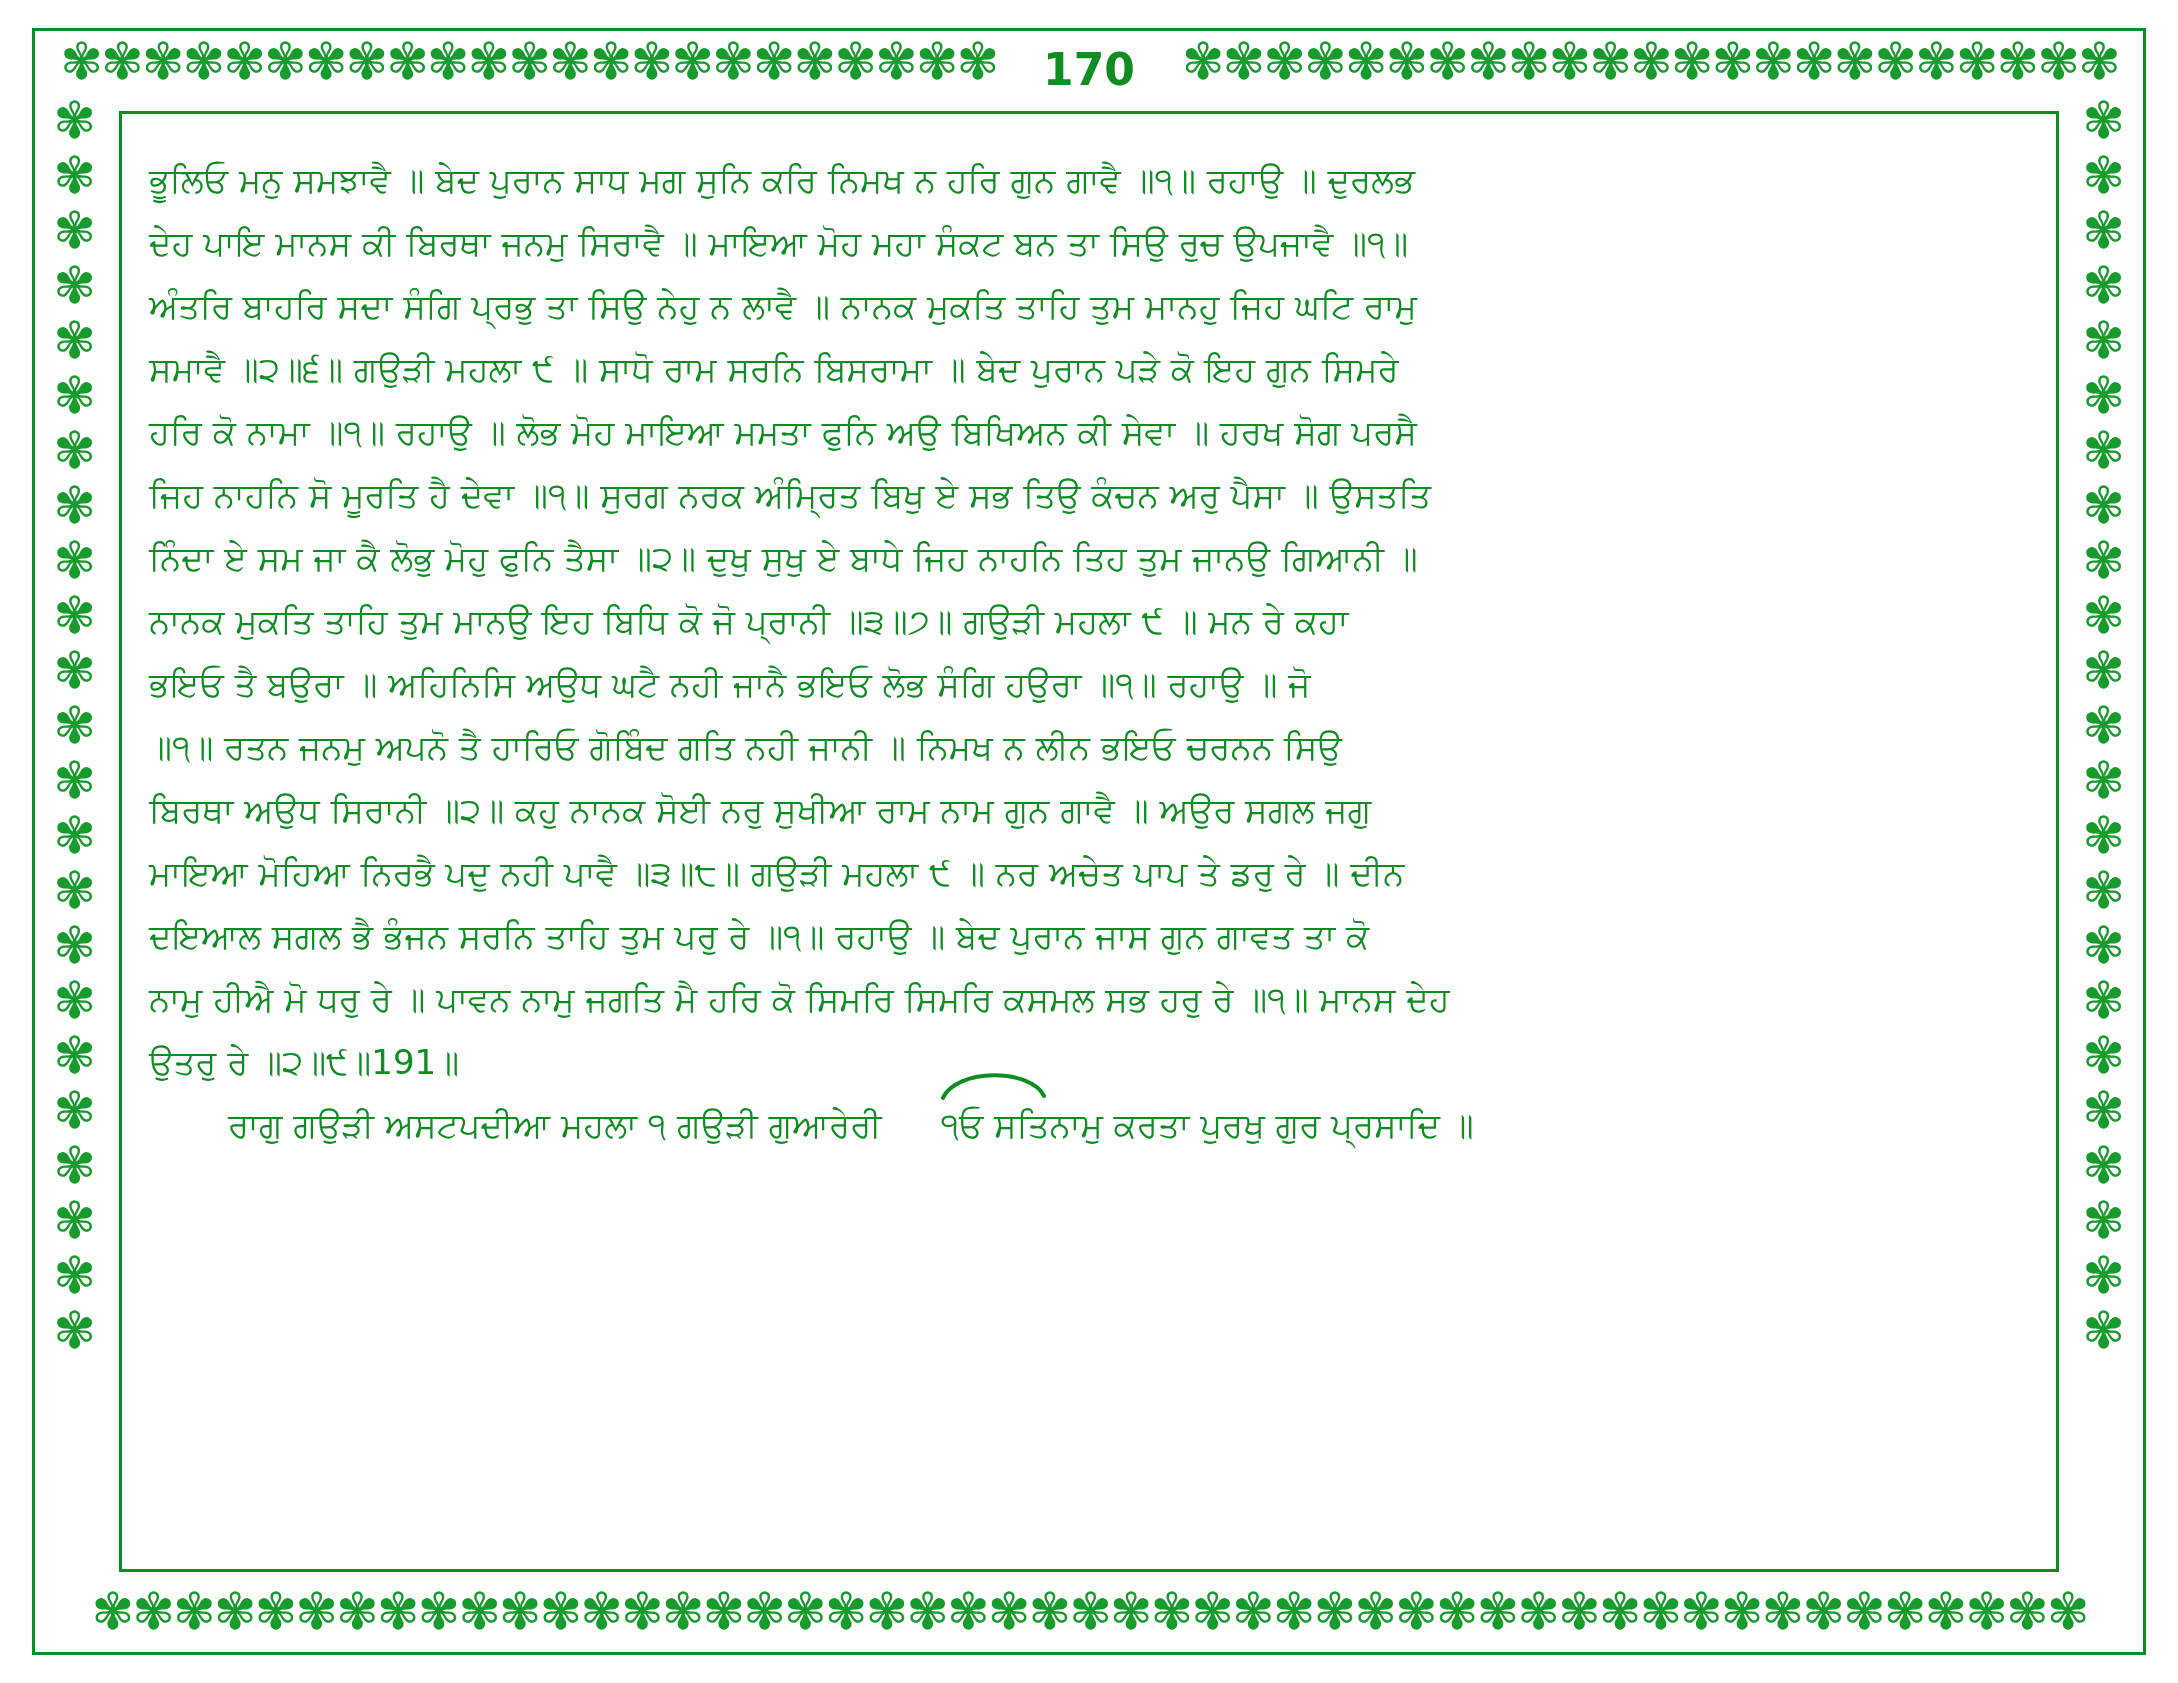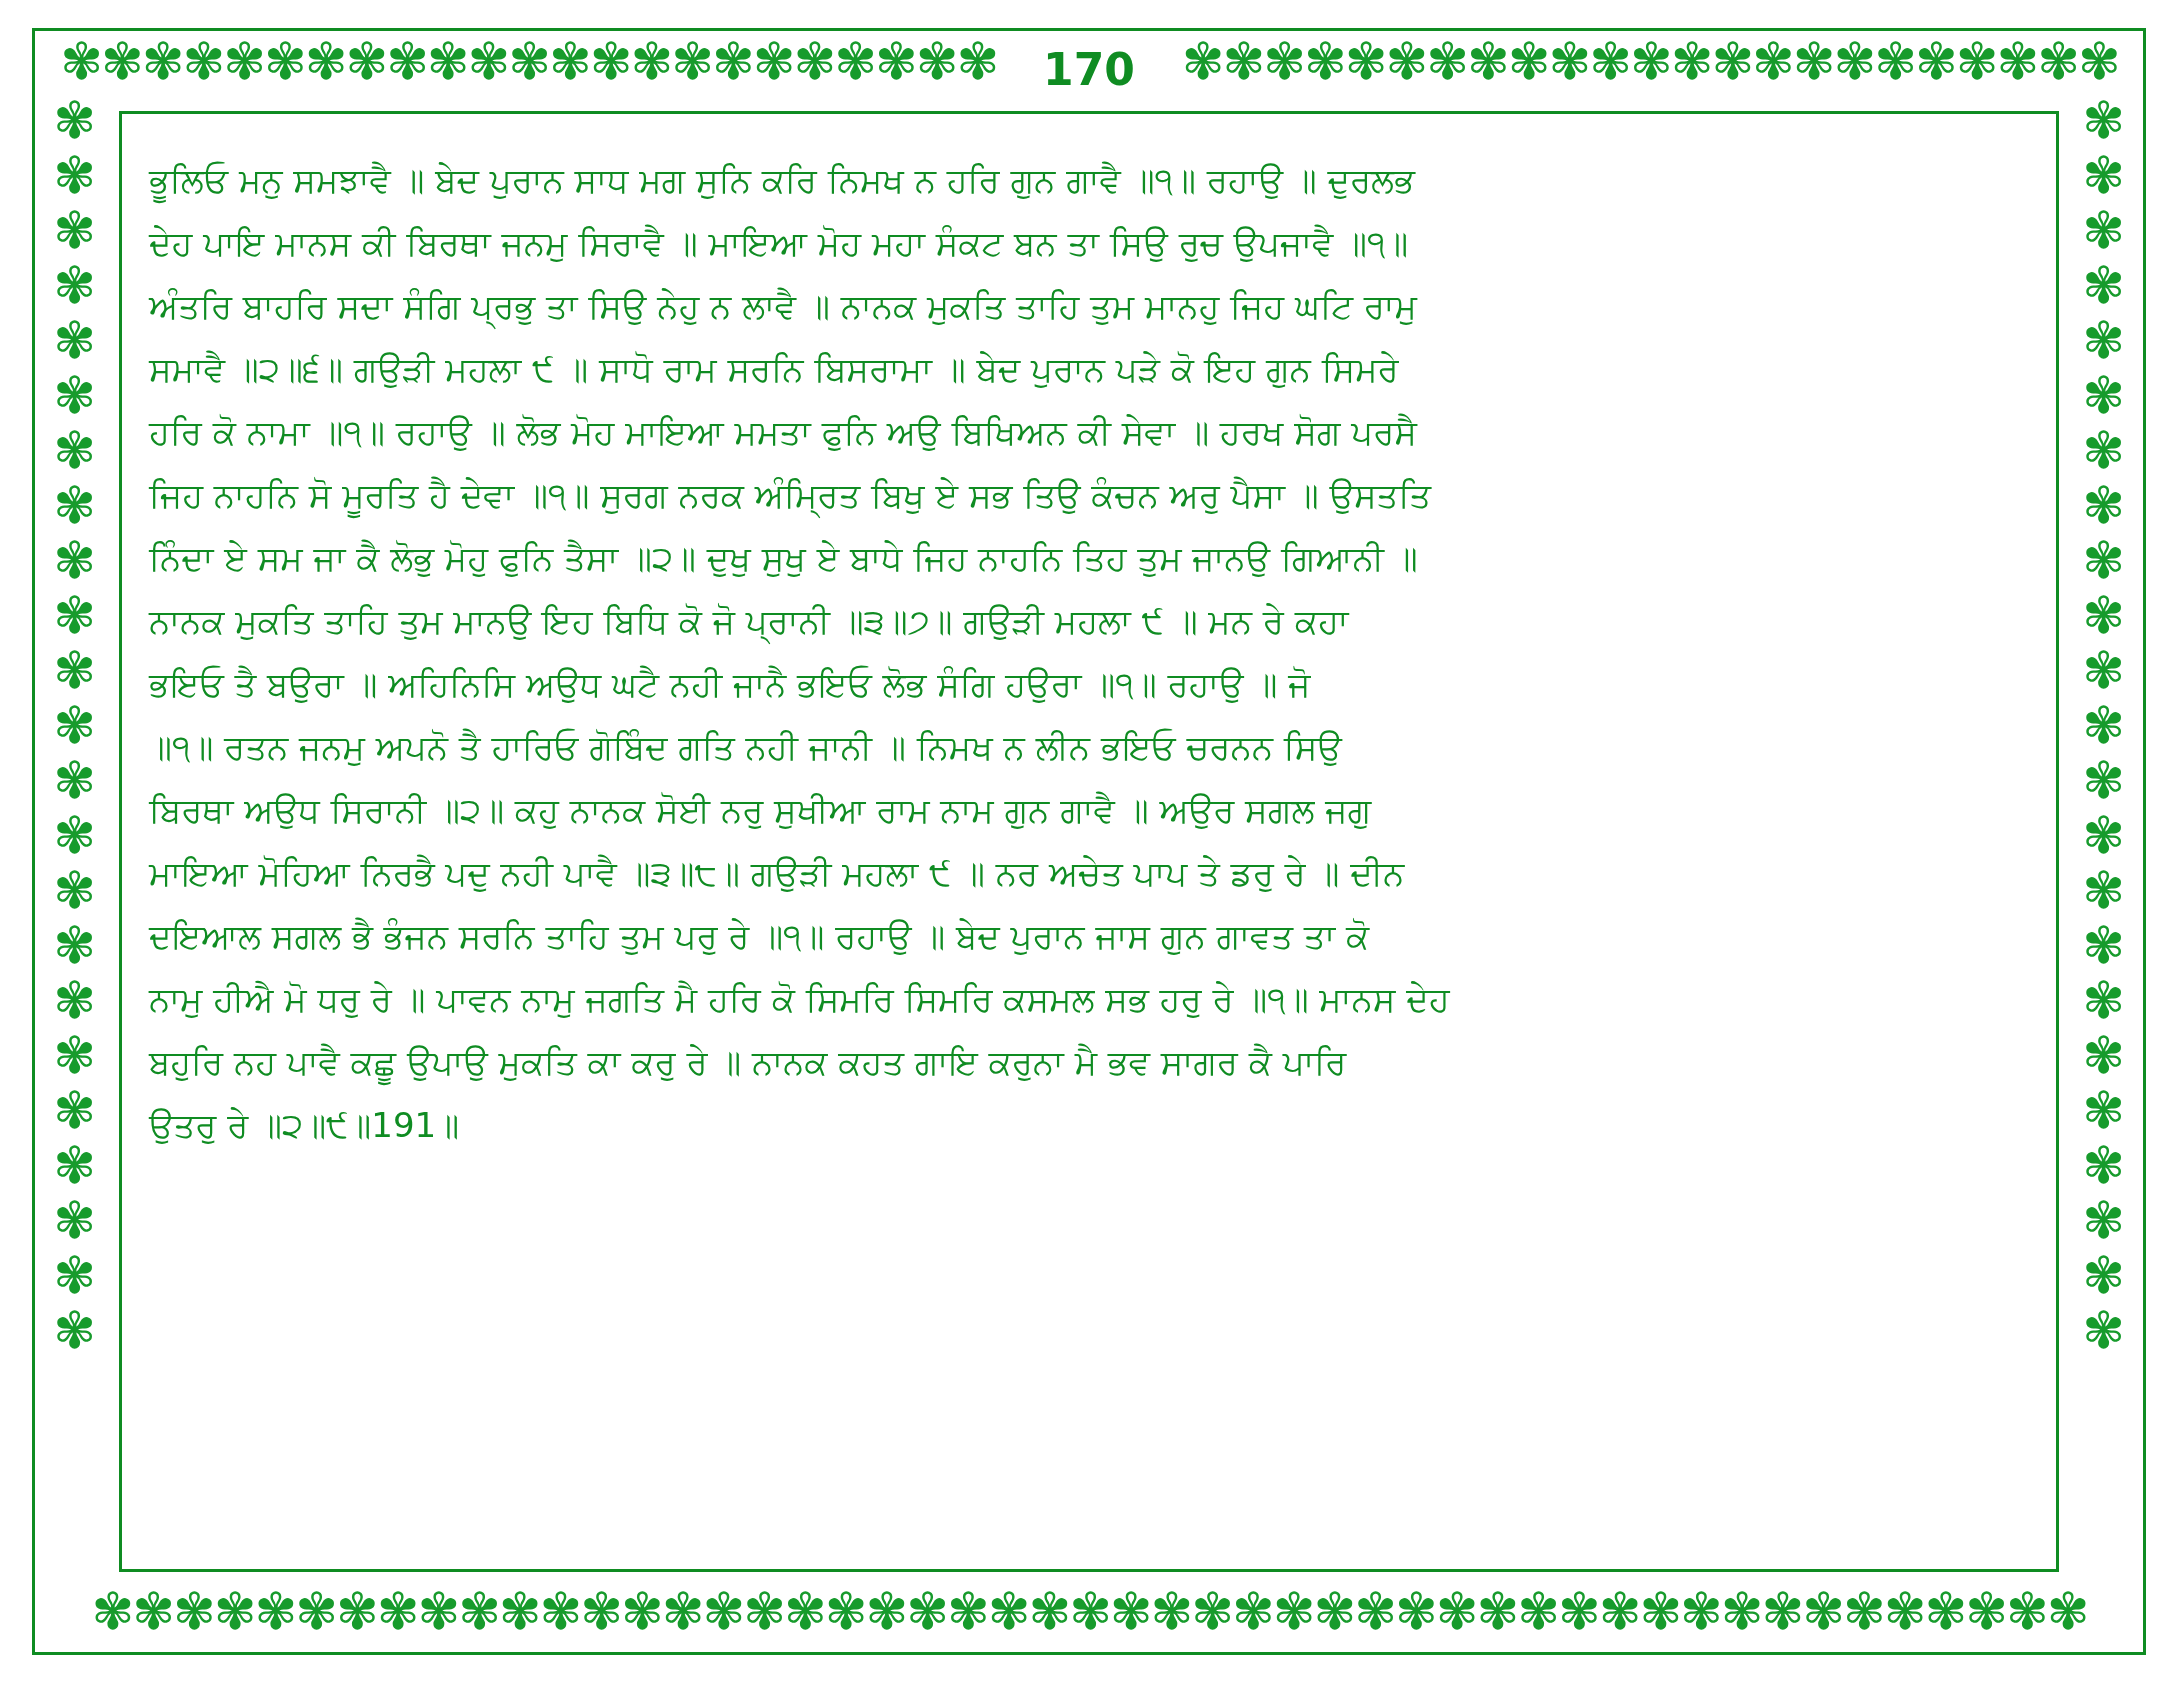--- a/index.html
+++ b/index.html
@@ -171,7 +171,6 @@
     <div class="line">ਮਾਇਆ ਮੋਹਿਆ ਨਿਰਭੈ ਪਦੁ ਨਹੀ ਪਾਵੈ ॥੩॥੮॥ ਗਉੜੀ ਮਹਲਾ ੯ ॥ ਨਰ ਅਚੇਤ ਪਾਪ ਤੇ ਡਰੁ ਰੇ ॥ ਦੀਨ</div>
     <div class="line">ਦਇਆਲ ਸਗਲ ਭੈ ਭੰਜਨ ਸਰਨਿ ਤਾਹਿ ਤੁਮ ਪਰੁ ਰੇ ॥੧॥ ਰਹਾਉ ॥ ਬੇਦ ਪੁਰਾਨ ਜਾਸ ਗੁਨ ਗਾਵਤ ਤਾ ਕੋ</div>
     <div class="line">ਨਾਮੁ ਹੀਐ ਮੋ ਧਰੁ ਰੇ ॥ ਪਾਵਨ ਨਾਮੁ ਜਗਤਿ ਮੈ ਹਰਿ ਕੋ ਸਿਮਰਿ ਸਿਮਰਿ ਕਸਮਲ ਸਭ ਹਰੁ ਰੇ ॥੧॥ ਮਾਨਸ ਦੇਹ</div>
-    <div class="line">ਬਹੁਰਿ ਨਹ ਪਾਵੈ ਕਛੂ ਉਪਾਉ ਮੁਕਤਿ ਕਾ ਕਰੁ ਰੇ ॥ ਨਾਨਕ ਕਹਤ ਗਾਇ ਕਰੁਨਾ ਮੈ ਭਵ ਸਾਗਰ ਕੈ ਪਾਰਿ</div>
     <div class="line">ਉਤਰੁ ਰੇ ॥੨॥੯॥191॥</div>
 
 

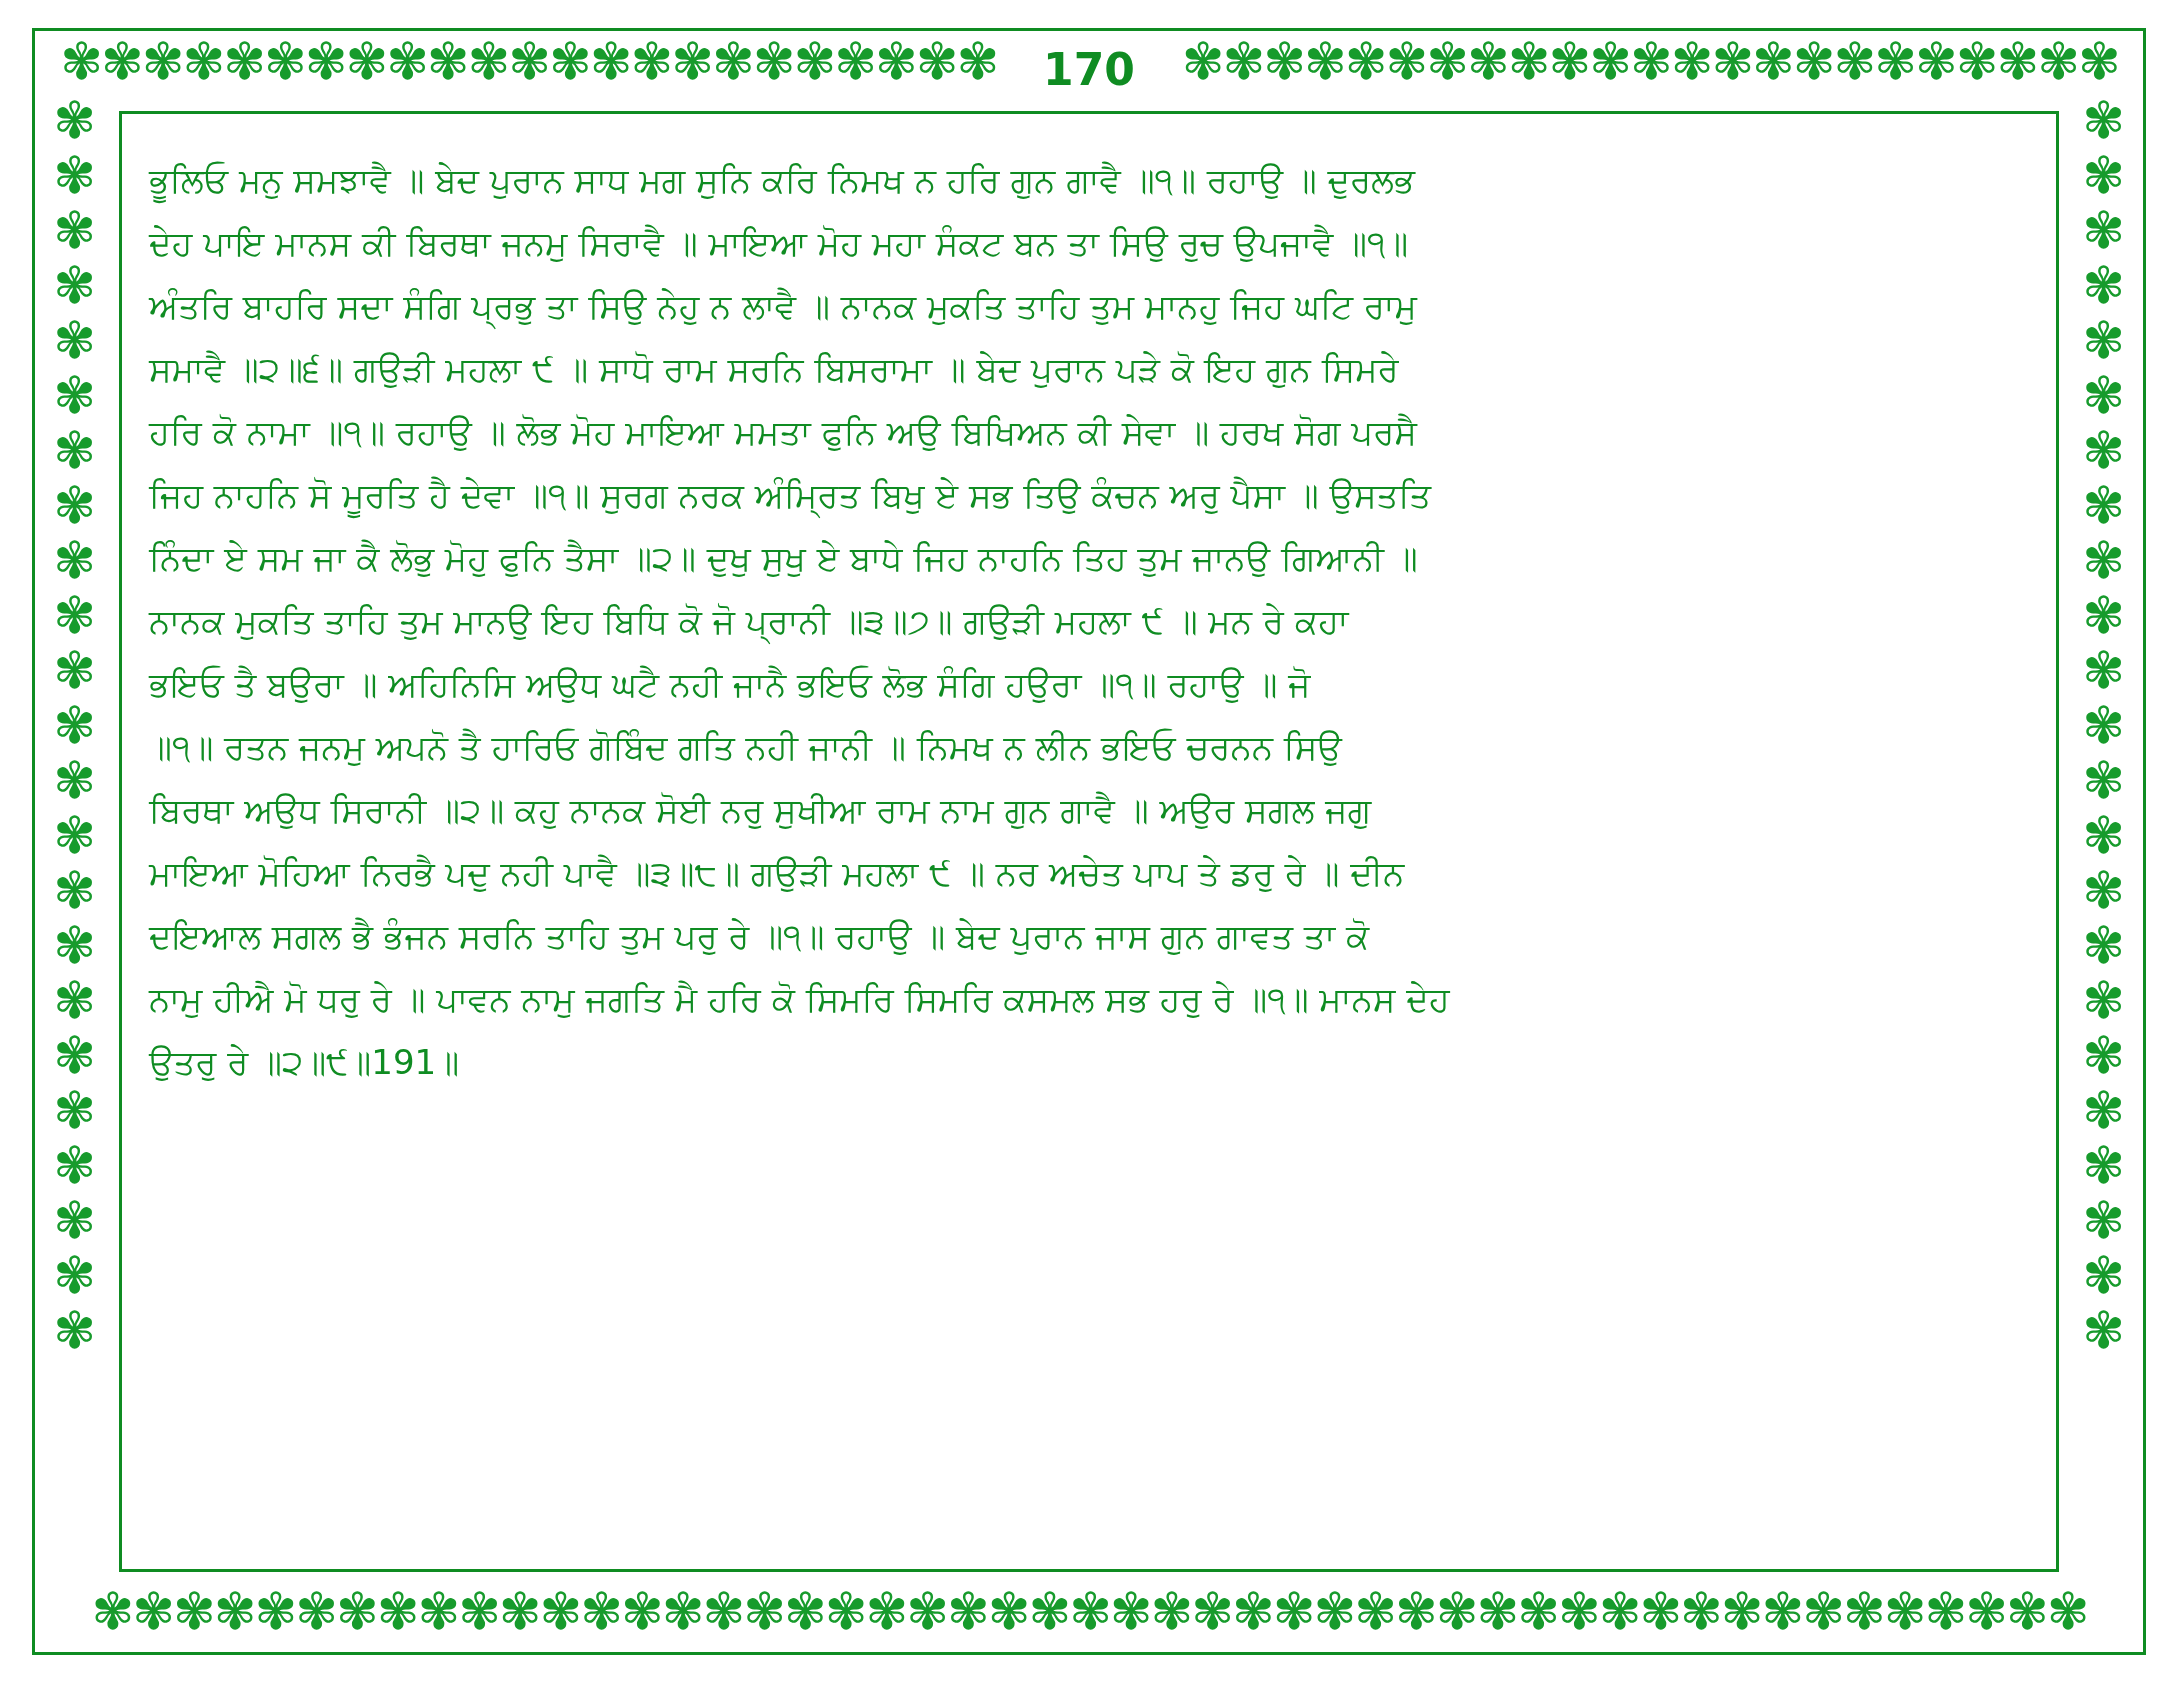--- a/index.html
+++ b/index.html
@@ -173,6 +173,15 @@
     <div class="line">ਨਾਮੁ ਹੀਐ ਮੋ ਧਰੁ ਰੇ ॥ ਪਾਵਨ ਨਾਮੁ ਜਗਤਿ ਮੈ ਹਰਿ ਕੋ ਸਿਮਰਿ ਸਿਮਰਿ ਕਸਮਲ ਸਭ ਹਰੁ ਰੇ ॥੧॥ ਮਾਨਸ ਦੇਹ</div>
     <div class="line">ਉਤਰੁ ਰੇ ॥੨॥੯॥191॥</div>
 
+    <div class="line shabad-head">
+      <span class="seg1">ਰਾਗੁ ਗਉੜੀ ਅਸਟਪਦੀਆ ਮਹਲਾ ੧ ਗਉੜੀ ਗੁਆਰੇਰੀ</span>
+      <span class="seg2">
+        <svg class="ik-onkar-arc" viewBox="0 0 110 34">
+          <path d="M4 32 C 18 2, 92 2, 106 30" stroke="#0f8c22" stroke-width="4" fill="none" stroke-linecap="round"></path>
+        </svg>
+        <span>੧ਓ ਸਤਿਨਾਮੁ ਕਰਤਾ ਪੁਰਖੁ ਗੁਰ ਪ੍ਰਸਾਦਿ ॥</span>
+      </span>
+    </div>
 
   </div>
 

